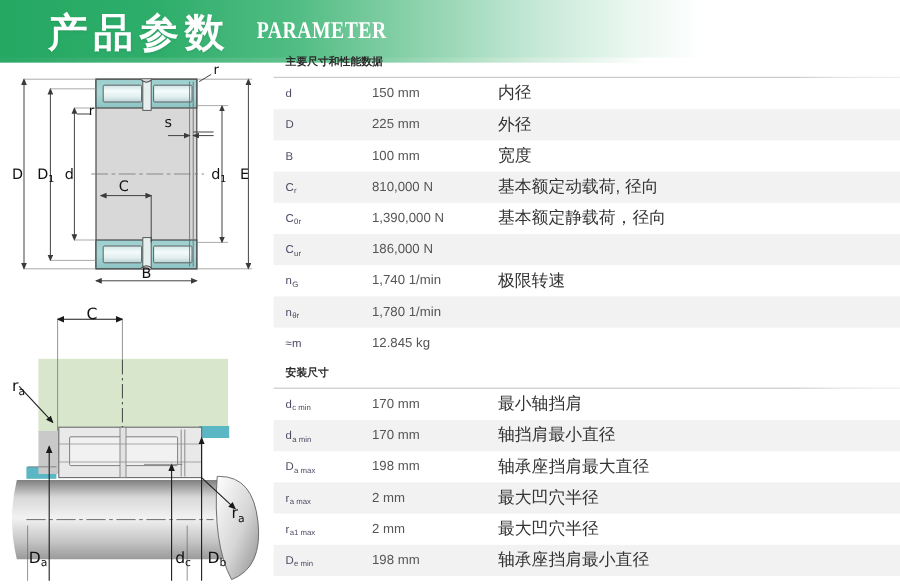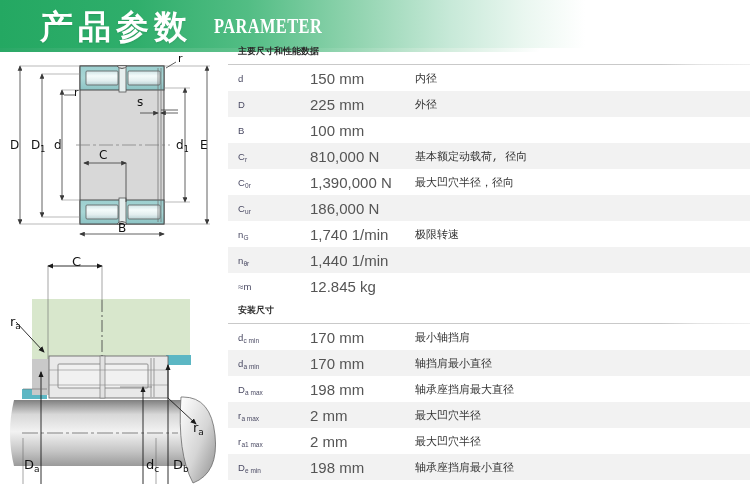--- a/index.html
+++ b/index.html
@@ -65,7 +65,7 @@
   }
   .row.alt{background:#f2f2f2;}
   .c-sym{width:72px;color:#4a4a63;font-size:9.5px;letter-spacing:.2px;}
-  .c-val{width:105px;color:#555;font-size:15px;}
+  .c-val{width:105px;color:#555;font-size:11px;}
   .c-desc{flex:1;color:#333;font-size:11px;
     font-family:Liberation Mono, monospace;}
   .c-sym sub{font-size:6.5px;vertical-align:baseline;position:relative;top:2px;letter-spacing:0;}

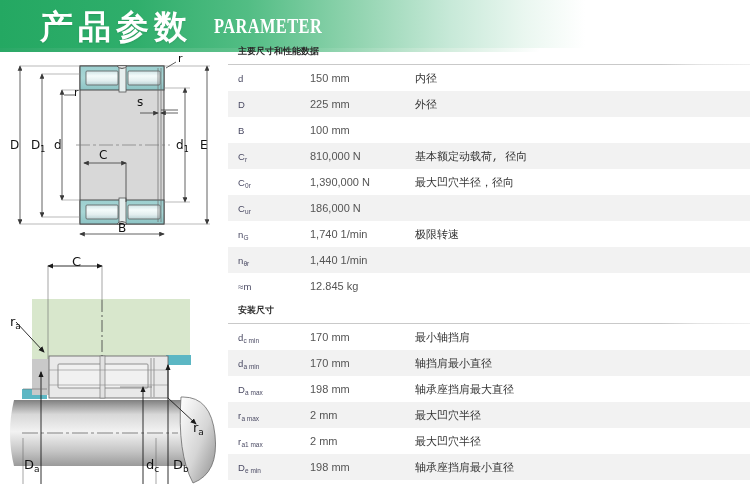--- a/index.html
+++ b/index.html
@@ -66,8 +66,8 @@
   .row.alt{background:#f2f2f2;}
   .c-sym{width:72px;color:#4a4a63;font-size:9.5px;letter-spacing:.2px;}
   .c-val{width:105px;color:#555;font-size:11px;}
-  .c-desc{flex:1;color:#333;font-size:11px;
-    font-family:Liberation Mono, monospace;}
+  .c-desc{flex:1;color:#333;font-size:14px;
+    font-family:Liberation Sans, sans-serif;}
   .c-sym sub{font-size:6.5px;vertical-align:baseline;position:relative;top:2px;letter-spacing:0;}
 </style>
 </head>

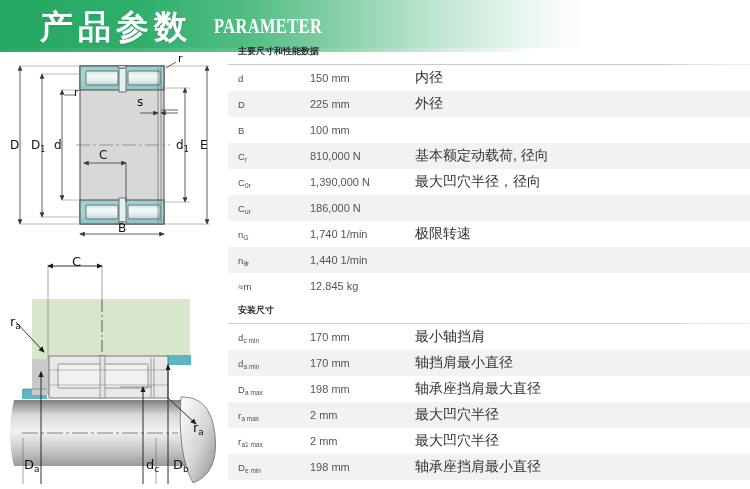--- a/index.html
+++ b/index.html
@@ -281,6 +281,7 @@
         <div class="row">
           <div class="c-sym">B</div>
           <div class="c-val">100 mm</div>
+          <div class="c-desc">宽度</div>
         </div>
         <div class="row alt">
           <div class="c-sym">C<sub>r</sub></div>

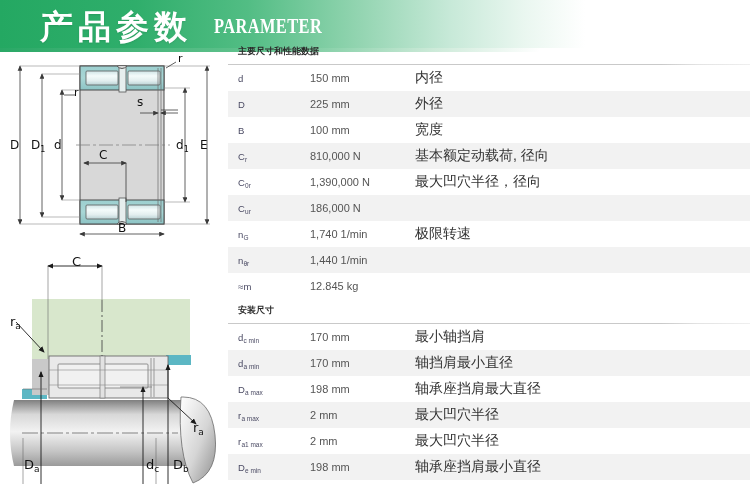--- a/index.html
+++ b/index.html
@@ -291,7 +291,7 @@
         <div class="row">
           <div class="c-sym">C<sub>0r</sub></div>
           <div class="c-val">1,390,000 N</div>
-          <div class="c-desc">最大凹穴半径，径向</div>
+          <div class="c-desc">基本额定静载荷，径向</div>
         </div>
         <div class="row alt">
           <div class="c-sym">C<sub>ur</sub></div>

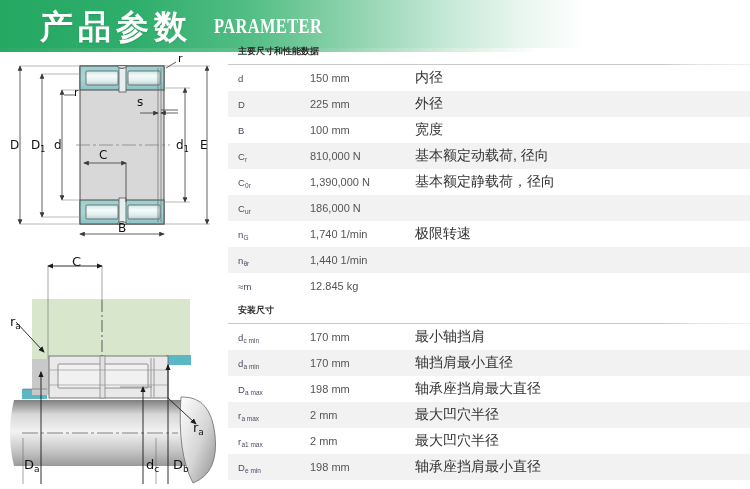--- a/index.html
+++ b/index.html
@@ -304,7 +304,7 @@
         </div>
         <div class="row alt">
           <div class="c-sym">n<sub>θr</sub></div>
-          <div class="c-val">1,440 1/min</div>
+          <div class="c-val">1,780 1/min</div>
         </div>
         <div class="row">
           <div class="c-sym">≈m</div>

